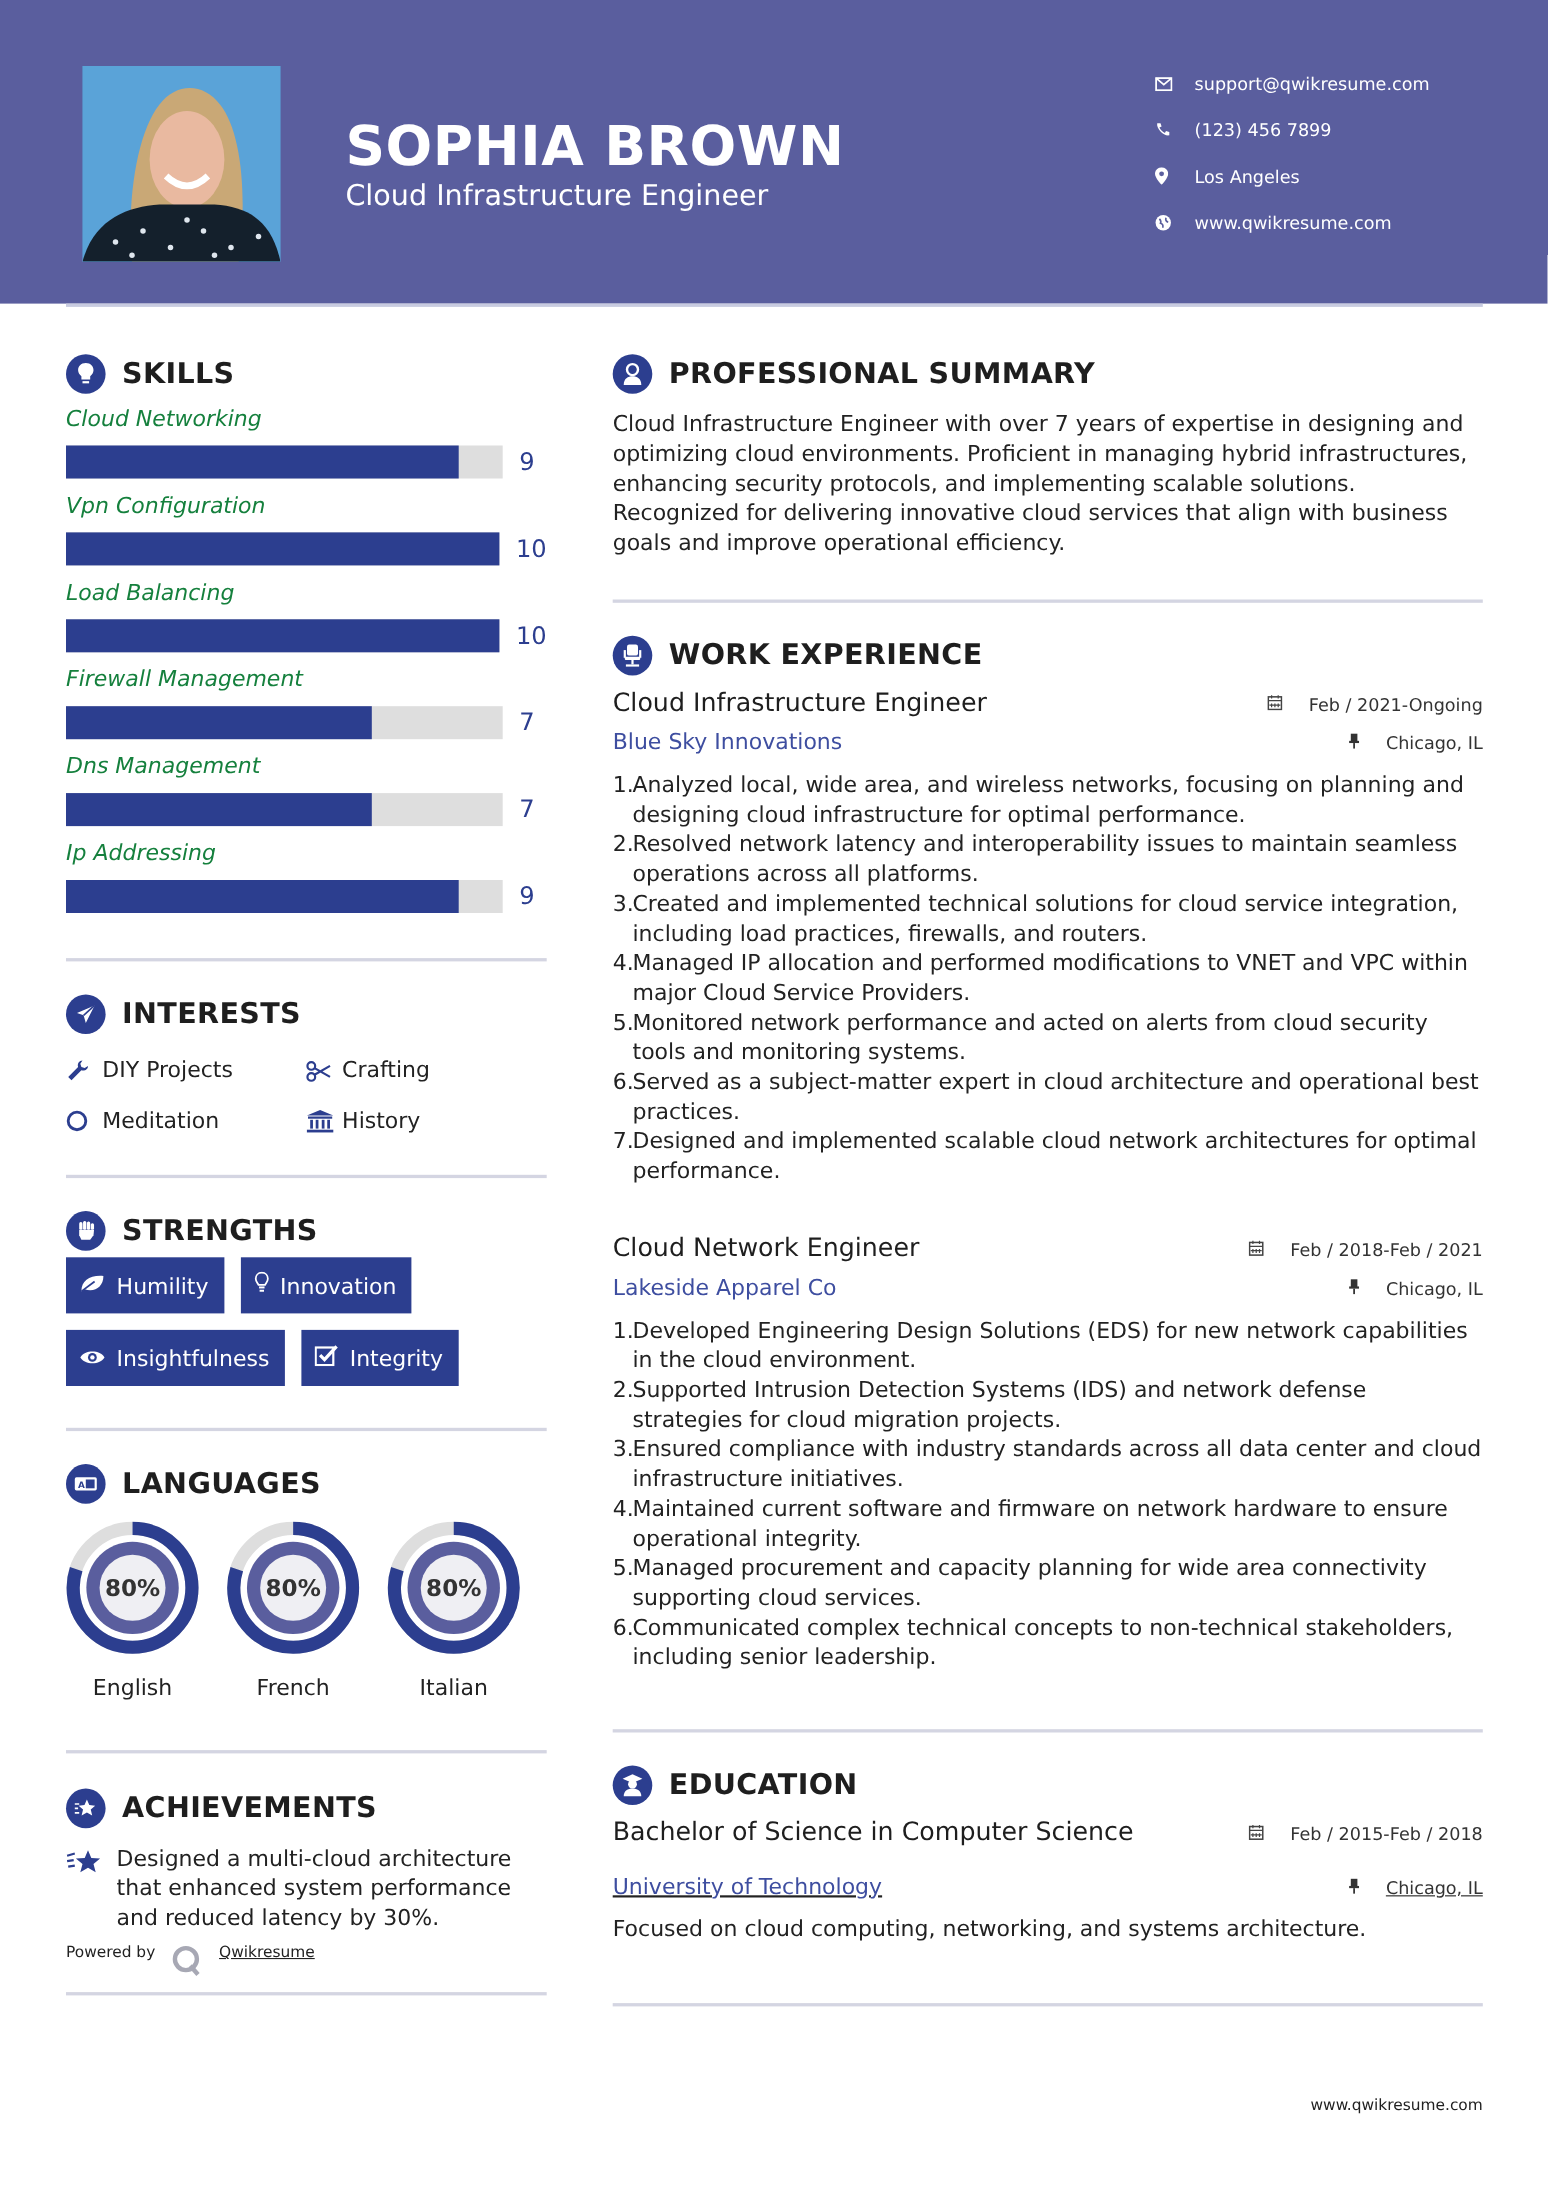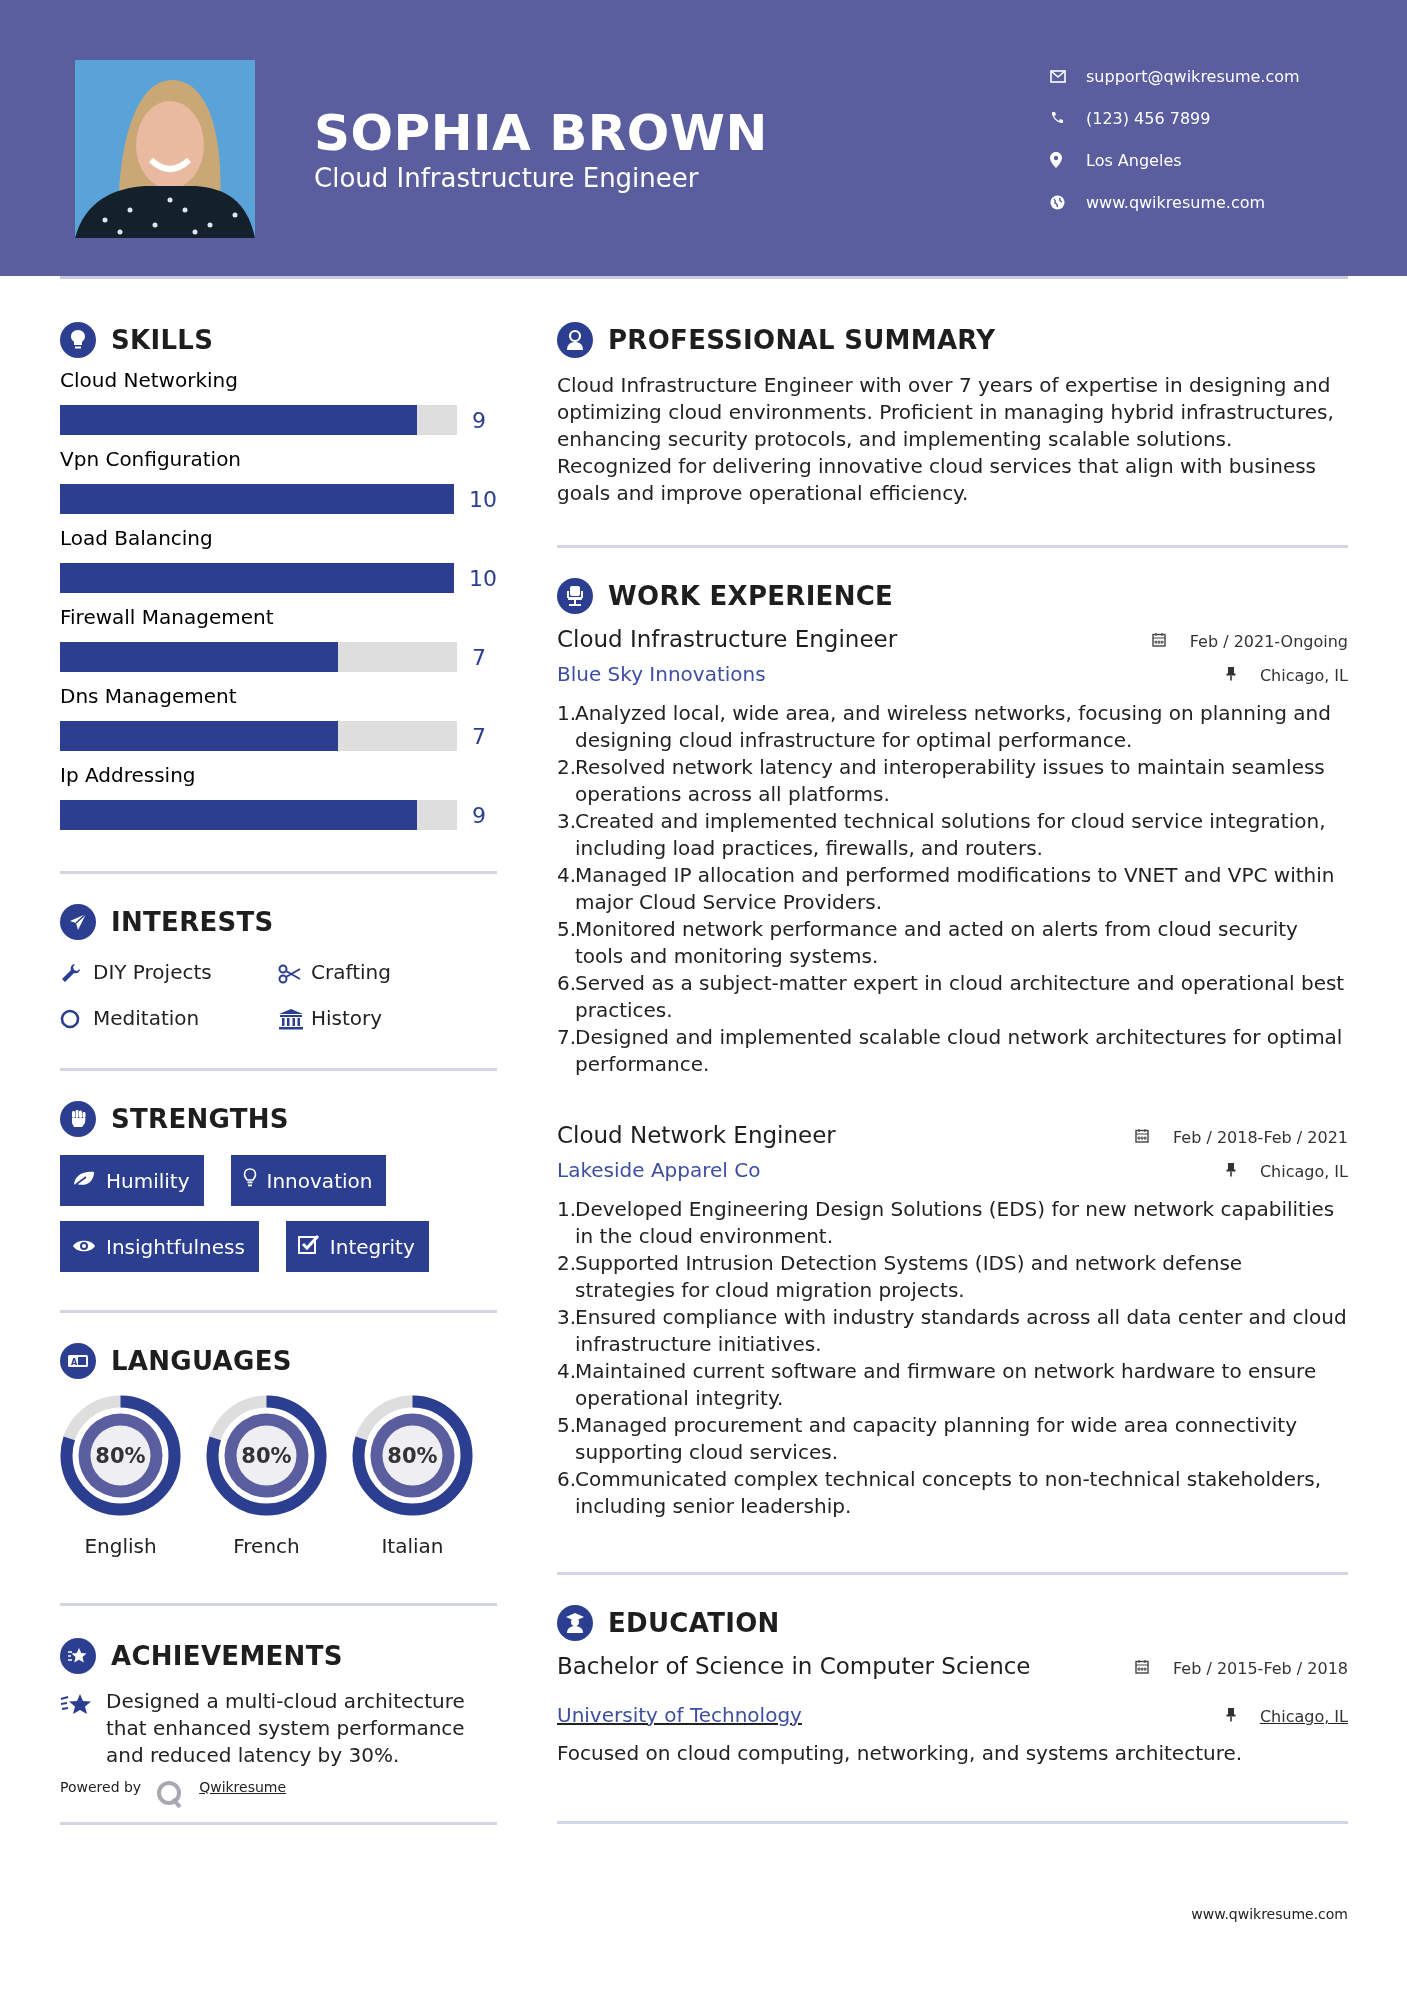--- a/index.html
+++ b/index.html
@@ -25,7 +25,7 @@
 
   
   .left { position: absolute; left: 60px; top: 322px; width: 437px; }
-  .skill-label { font-size: 20px; color: #000000; height: 28px; line-height: 28px; margin-top: 8px; }
+  .skill-label { font-size: 20px; color: #15803d; height: 28px; line-height: 28px; margin-top: 8px; font-style: italic; }
   .skill-row { display: flex; align-items: center; height: 32px; margin-top: 10px; margin-bottom: 9px; }
   .bar { width: 397px; height: 30px; background: #dedede; position: relative; }
   .bar-fill { position: absolute; left: 0; top: 0; height: 30px; background: #2c3e8f; }

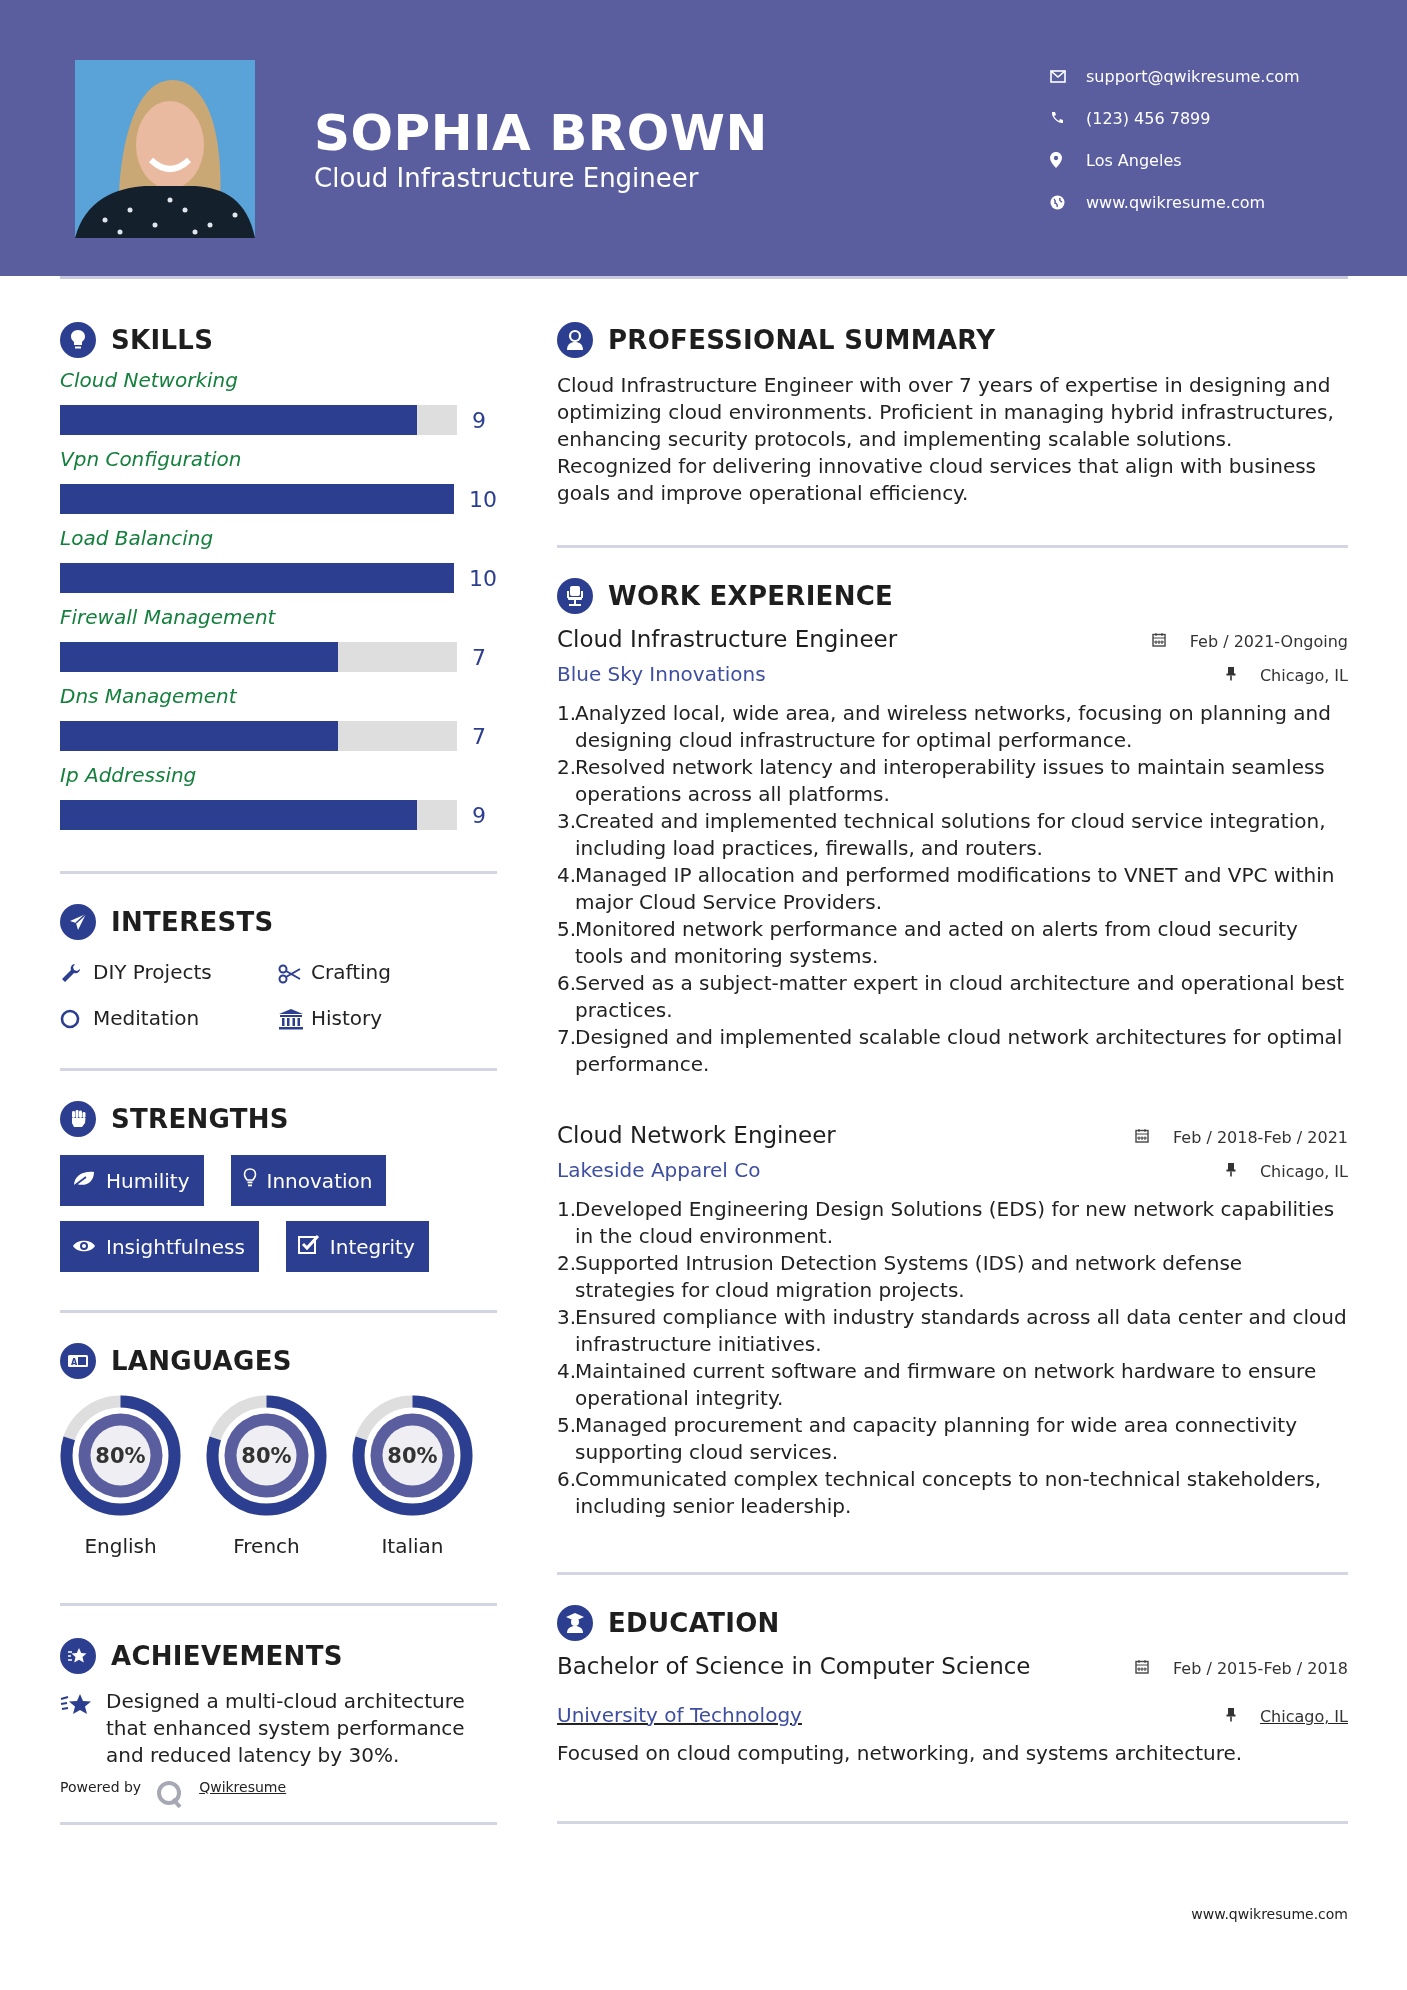--- a/index.html
+++ b/index.html
@@ -35,7 +35,7 @@
   .interest { display: flex; align-items: flex-end; font-size: 20px; color: #222; height: 32px; }
   .interest .iicon { width: 33px; display: inline-flex; align-items: center; }
 
-  .chips { display: flex; flex-wrap: wrap; gap: 15px 27px; margin-top: 18px; width: 420px; align-items: center; }
+  .chips { display: flex; flex-wrap: wrap; gap: 15px 15px; margin-top: 6px; width: 420px; align-items: center; }
   .chip { background: #2c3e8f; color: #fff; font-size: 20px; height: 51px; display: inline-flex; align-items: center; padding: 0 14px 0 12px; gap: 10px; }
 
   .langs { display: flex; gap: 25px; margin-top: 16px; }

